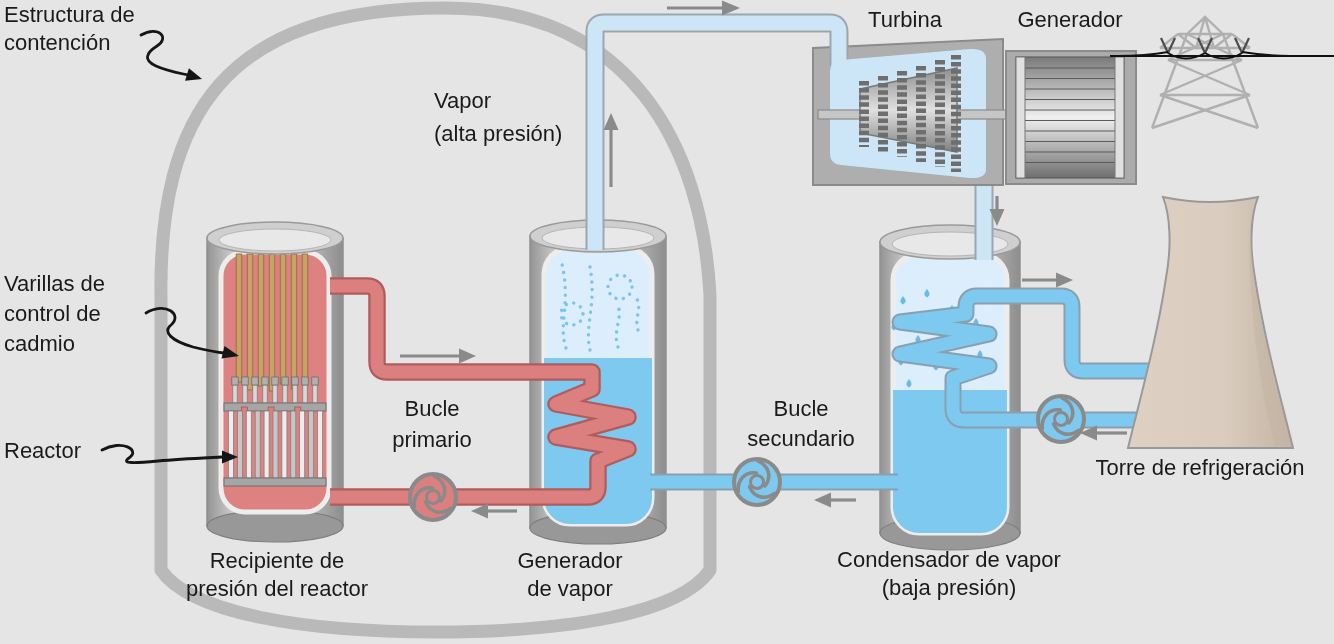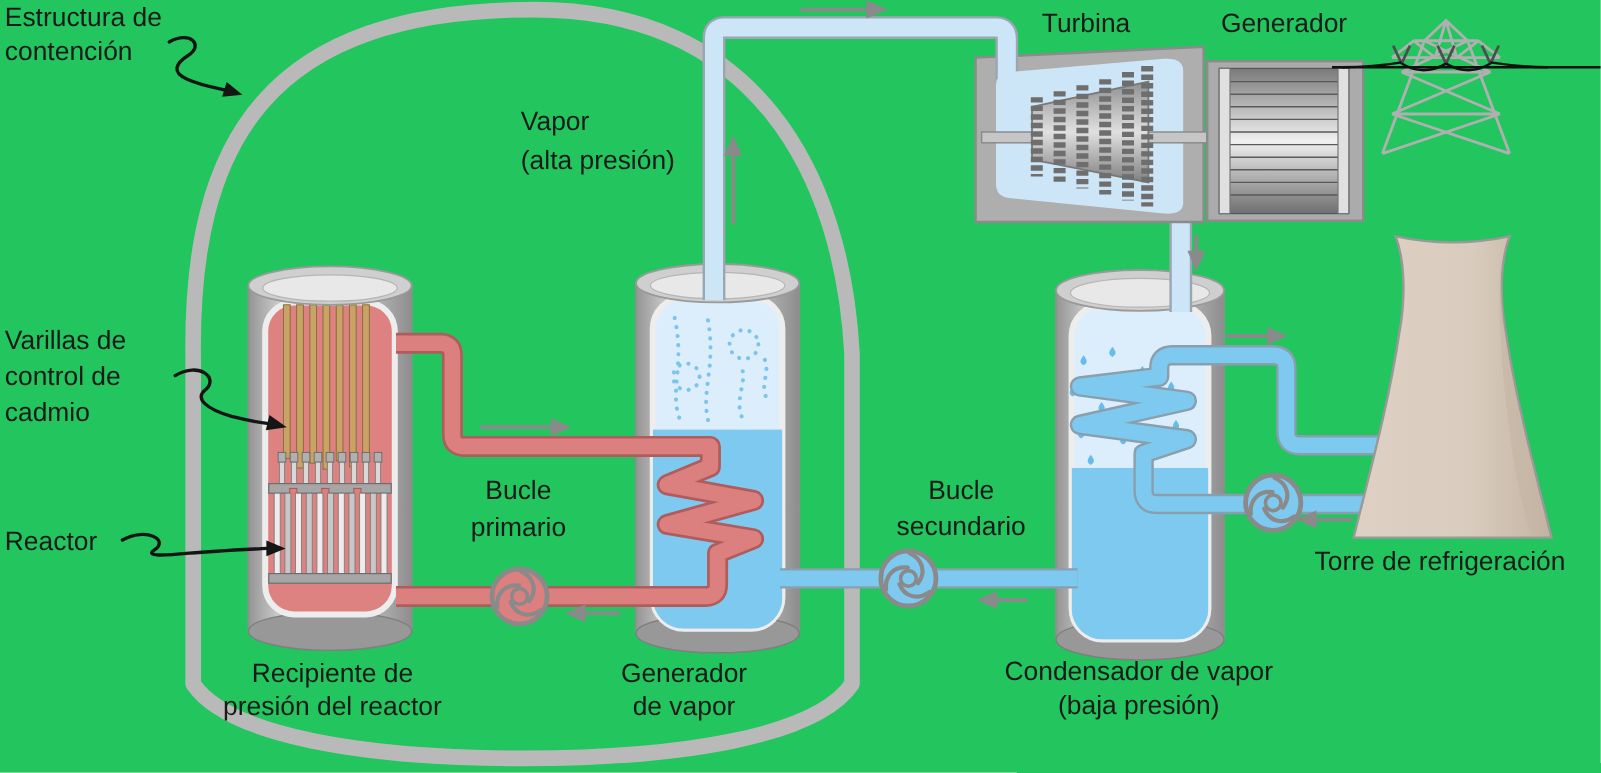--- a/index.html
+++ b/index.html
@@ -3,7 +3,7 @@
 <meta charset="utf-8">
 <style>
   html,body{margin:0;padding:0;background:#fff;}
-  #stage{position:relative;width:1334px;height:644px;background:#22c55e;overflow:hidden;}
+  #stage{position:relative;width:1334px;height:644px;background:#e5e5e5;overflow:hidden;}
   svg{display:block;}
   .lbl{font-family:"Liberation Sans",sans-serif;font-size:22px;fill:var(--c-text-black,#1a1a1a);}
   .ctr{text-anchor:middle;}

